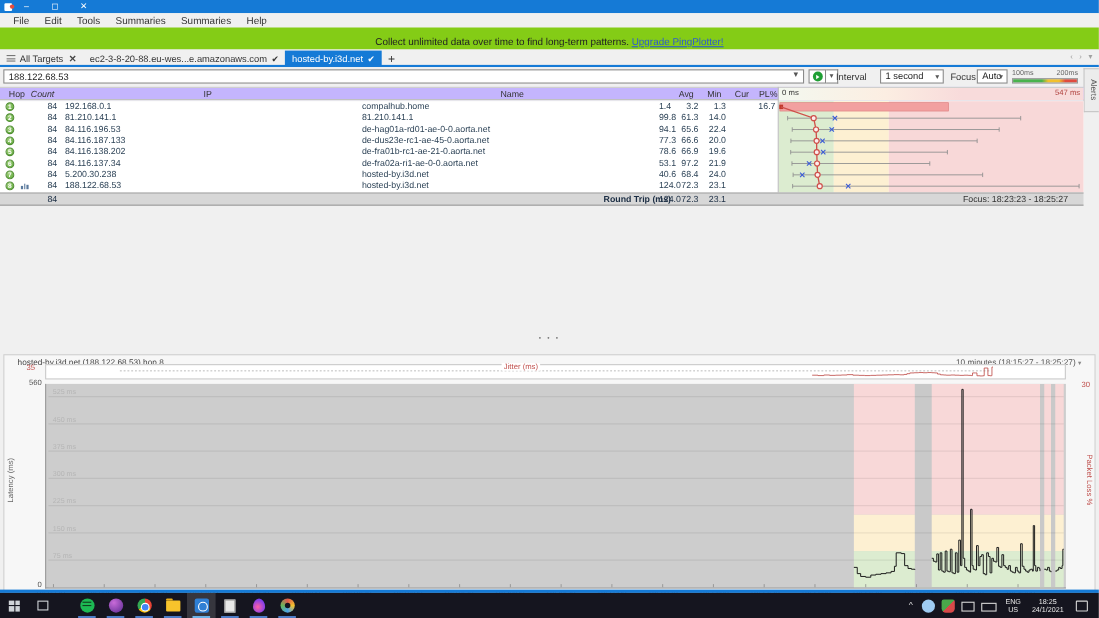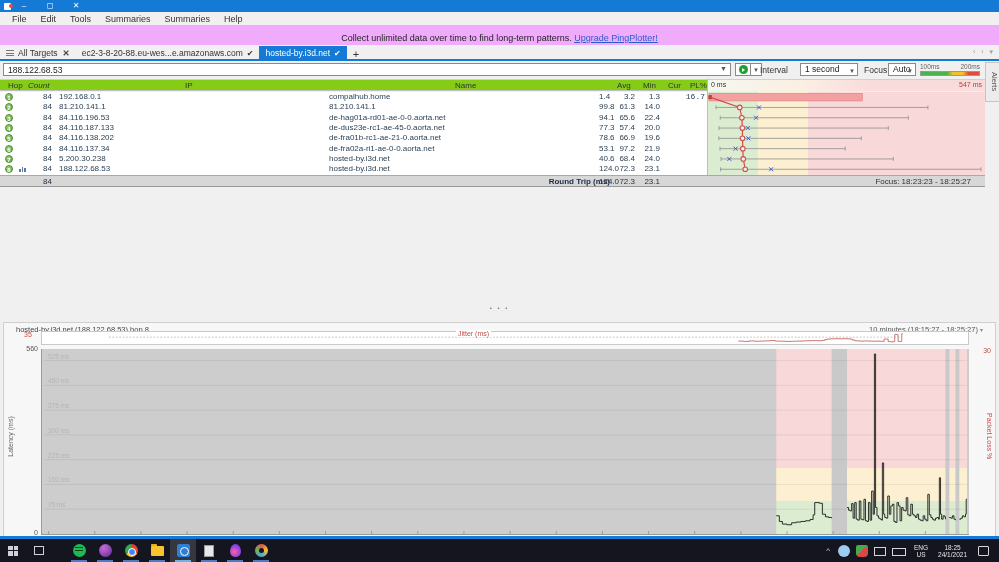--- a/index.html
+++ b/index.html
@@ -19,7 +19,7 @@
   .menu-item { font-size:9px; color:#333; padding:0 7px; }
 
   
-  .notif { left:0; top:25px; width:999px; height:20px; background:#f0abfc; text-align:center; font-size:9px; line-height:26px; color:#222; }
+  .notif { left:0; top:25px; width:999px; height:20px; background:#84cc16; text-align:center; font-size:9px; line-height:26px; color:#222; }
   .notif a { color:#2d5bd0; text-decoration:underline; }
 
   

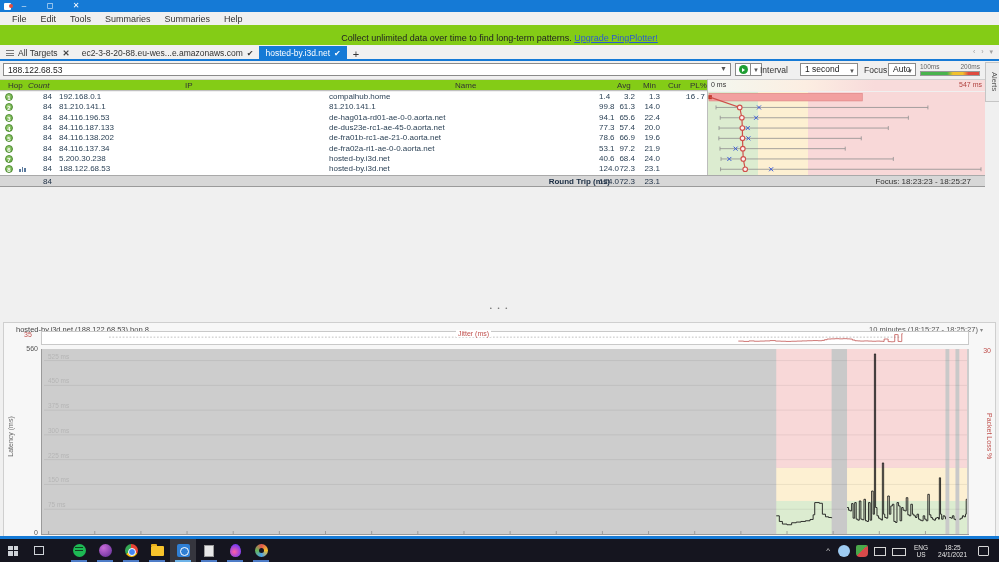--- a/index.html
+++ b/index.html
@@ -50,7 +50,7 @@
   .alerts-tab { position:absolute; right:0; top:62px; width:14px; height:40px; background:#ececec; border:1px solid #c5c5c5; border-right:none; writing-mode:vertical-rl; font-size:7.5px; color:#555; text-align:center; }
 
   
-  .thead { left:0; top:79px; width:985px; height:12px; background:#84cc16; border-top:1px solid #cfcfcf; border-bottom:1px solid #c0c0c0; font-size:8px; color:#333; }
+  .thead { left:0; top:79px; width:985px; height:12px; background:#c4b5fd; border-top:1px solid #cfcfcf; border-bottom:1px solid #c0c0c0; font-size:8px; color:#333; }
   .thead span { position:absolute; top:1px; }
   .lat-head { position:absolute; left:708px; top:0; width:277px; height:11px; background:linear-gradient(to right,#f3f8ef 0%,#fceee2 35%,#f8dbdb 60%,#f8dbdb 100%); }
   .lat-head .z { position:absolute; left:3px; font-size:7px; color:#333; }

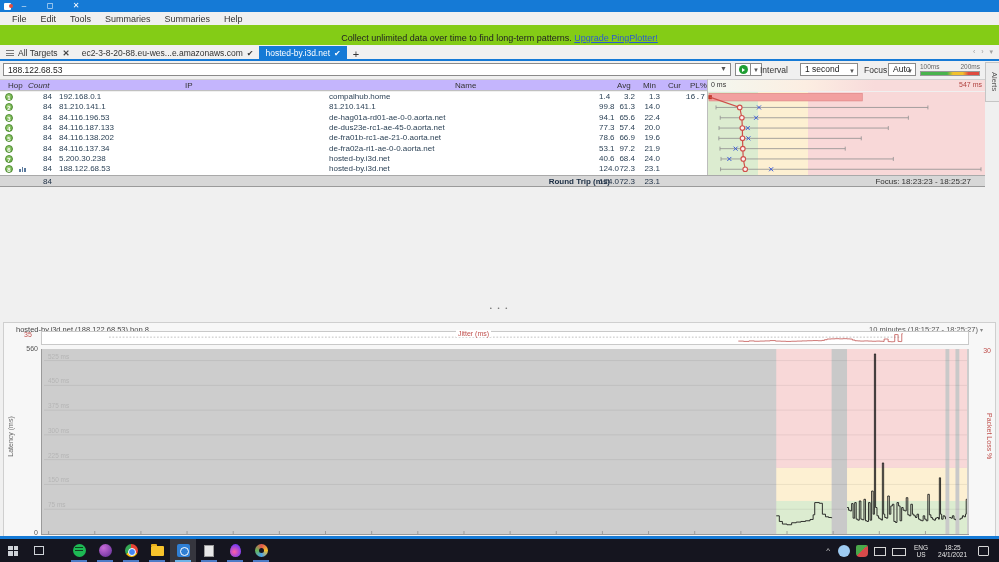--- a/index.html
+++ b/index.html
@@ -68,7 +68,7 @@
   .c-avg { position:absolute; left:585px; width:50px; text-align:right; }
   .c-min { position:absolute; left:612px; width:48px; text-align:right; }
   .c-cur { position:absolute; left:599px; width:50px; text-align:left; }
-  .c-pl  { position:absolute; left:662px; width:43px; text-align:right;font-family:Liberation Mono, monospace; }
+  .c-pl  { position:absolute; left:662px; width:43px; text-align:right; }
   .tfoot { left:0; top:175px; width:985px; height:12px; background:#d7d7d7; border-top:1px solid #a9a9a9; border-bottom:1px solid #9a9a9a; font-size:8px; line-height:11px; color:#1c2e44; }
   .tfoot .rt { position:absolute; left:420px; width:190px; text-align:right; font-weight:bold; }
   .tfoot .focus { position:absolute; right:14px; color:#333; }

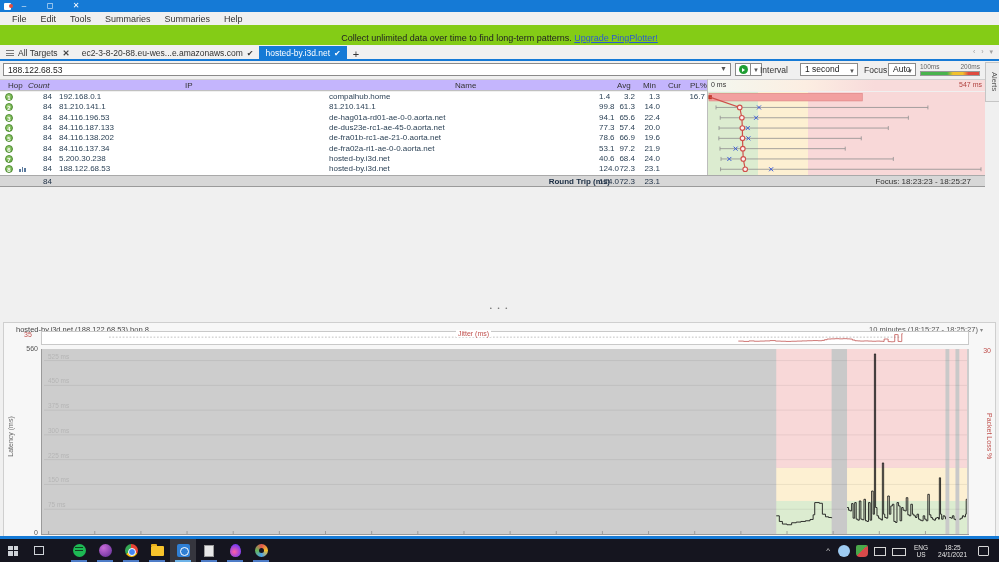--- a/index.html
+++ b/index.html
@@ -248,7 +248,7 @@
       <span class="c-count">84</span>
       <span class="c-ip">84.116.187.133</span>
       <span class="c-name">de-dus23e-rc1-ae-45-0.aorta.net</span>
-      <span class="c-avg">57.4</span>
+      <span class="c-avg">66.6</span>
       <span class="c-min">20.0</span>
       <span class="c-cur">77.3</span>
       <span class="c-pl"></span>

